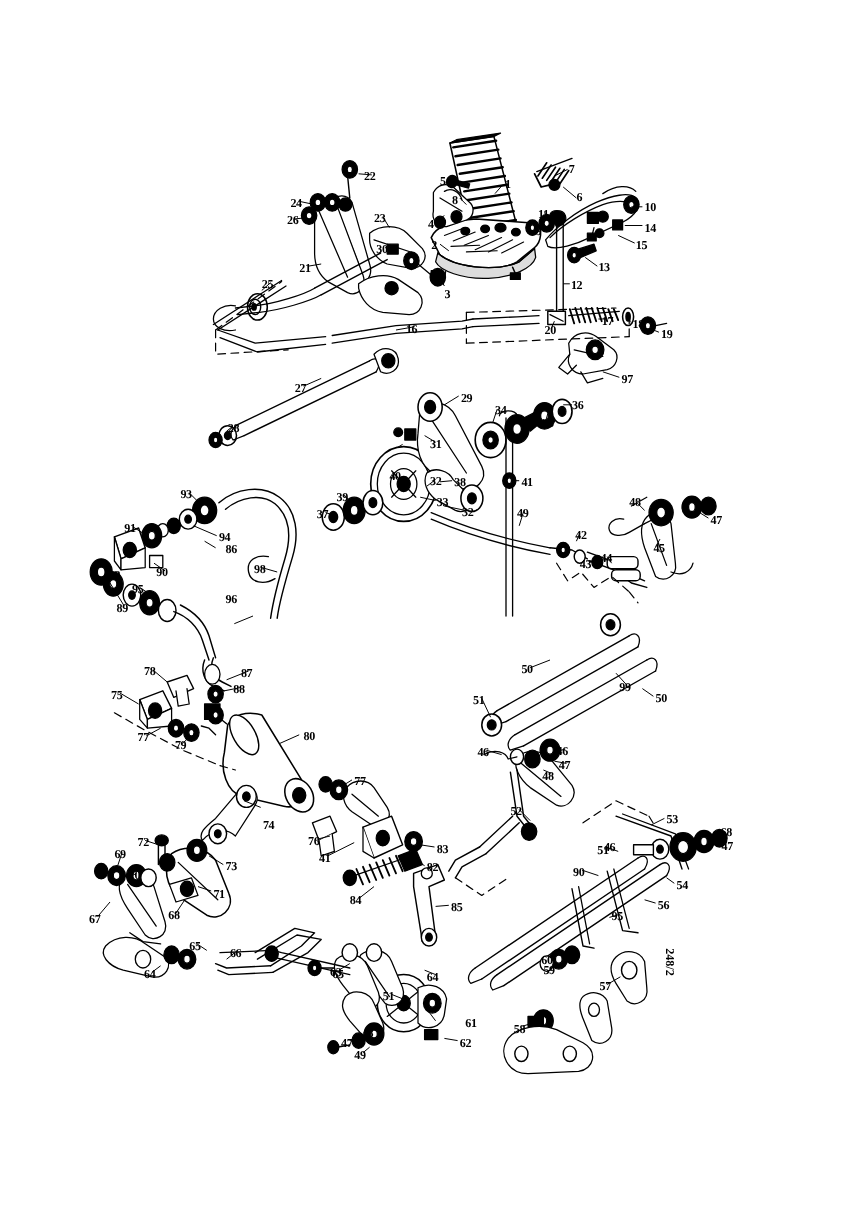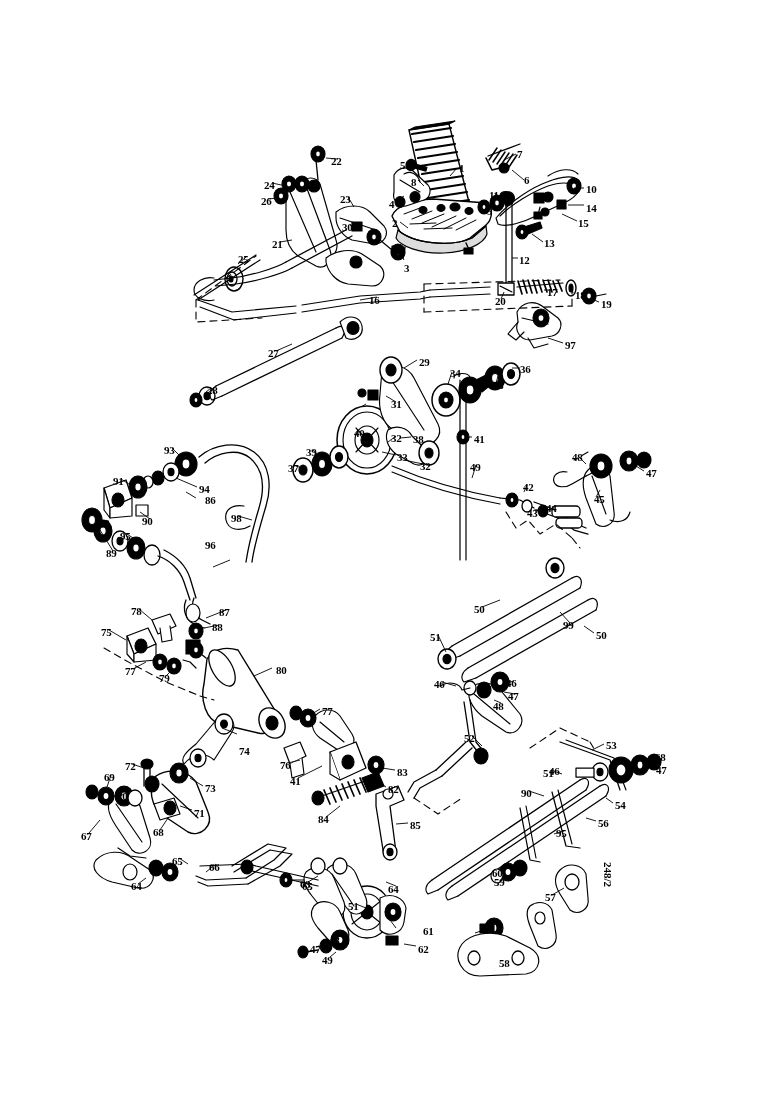--- a/index.html
+++ b/index.html
@@ -749,7 +749,7 @@
       <div class="callout" style="left: 521px; top: 788px;">90</div>
       <div class="callout" style="left: 598px; top: 818px;">56</div>
       <div class="callout" style="left: 545px; top: 892px;">57</div>
-      <div class="callout" style="left: 467px; top: 958px; margin-left: 32px;">58</div>
+      <div class="callout" style="left: 467px; top: 931px;">58</div>
       <div class="callout" style="left: 494px; top: 877px;">59</div>
       <div class="callout" style="left: 492px; top: 868px;">60</div>
       <div class="callout" style="left: 388px; top: 926px; padding-left: 35px;">61</div>

